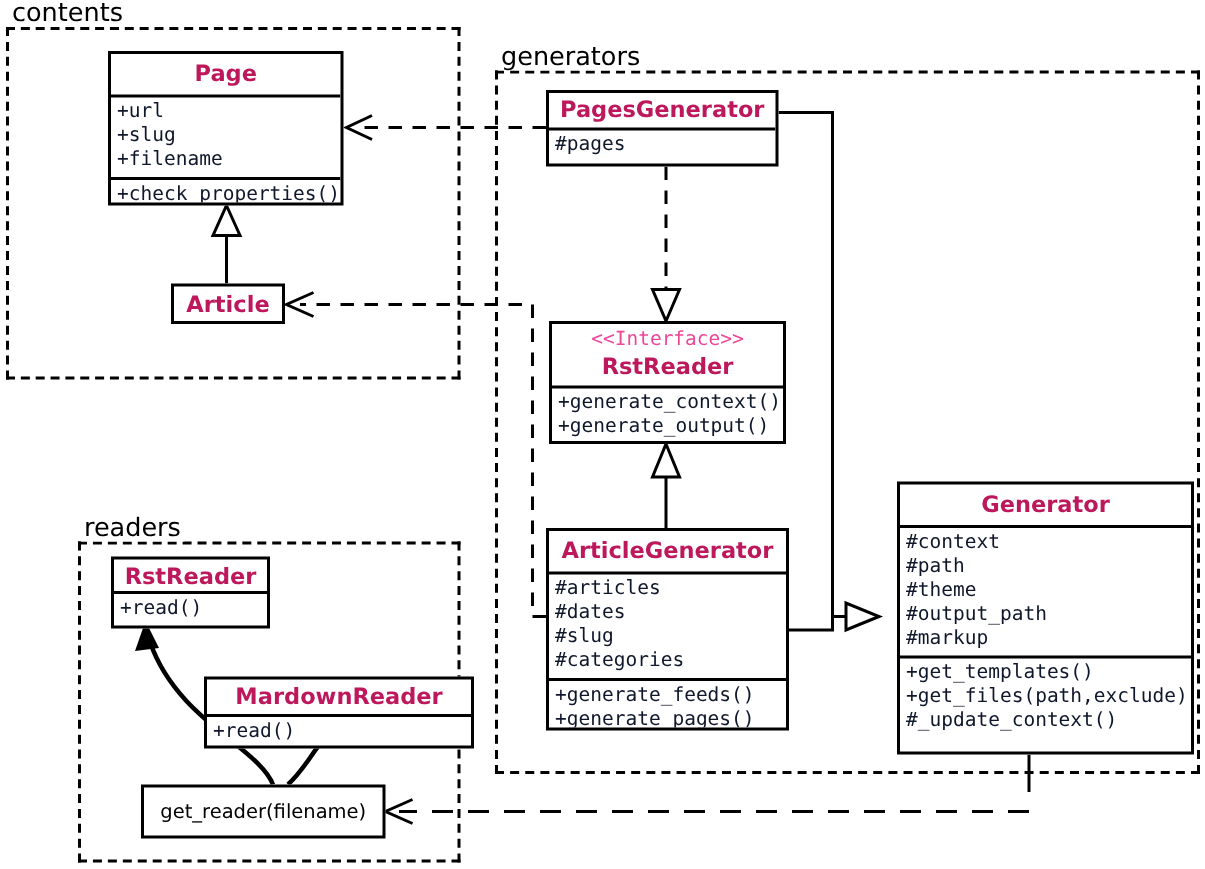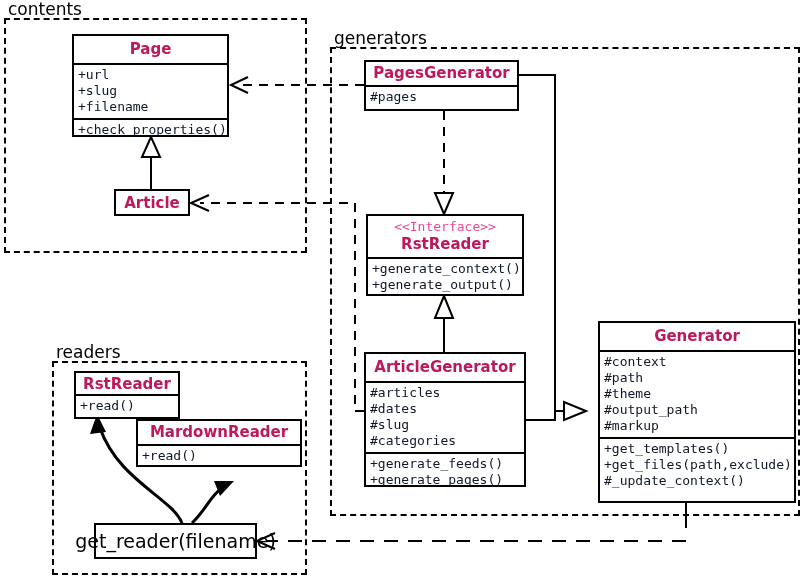--- a/index.html
+++ b/index.html
@@ -232,7 +232,7 @@
     </div>
   </div>
 
-  <div class="uml-class" style="left:136px; top:419px; width:166px; height:48px;">
+  <div class="uml-class" style="left:136px; top:451px; width:180px; height:48px;">
     <div class="uml-name" style="padding:2px 6px 3px 6px;">MardownReader</div>
     <div class="uml-compartment">
       <div class="uml-member">+read()</div>

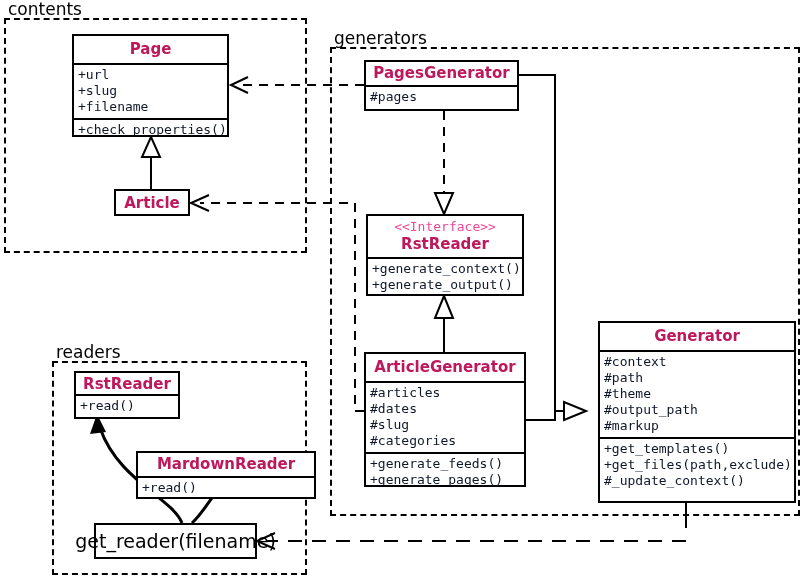--- a/index.html
+++ b/index.html
@@ -90,7 +90,7 @@
     justify-content: center;
   }
   .plain-box-label {
-    font-size: 19px;
+    font-size: 13px;
     color: #000;
     white-space: nowrap;
     font-family: "DejaVu Sans", sans-serif;

